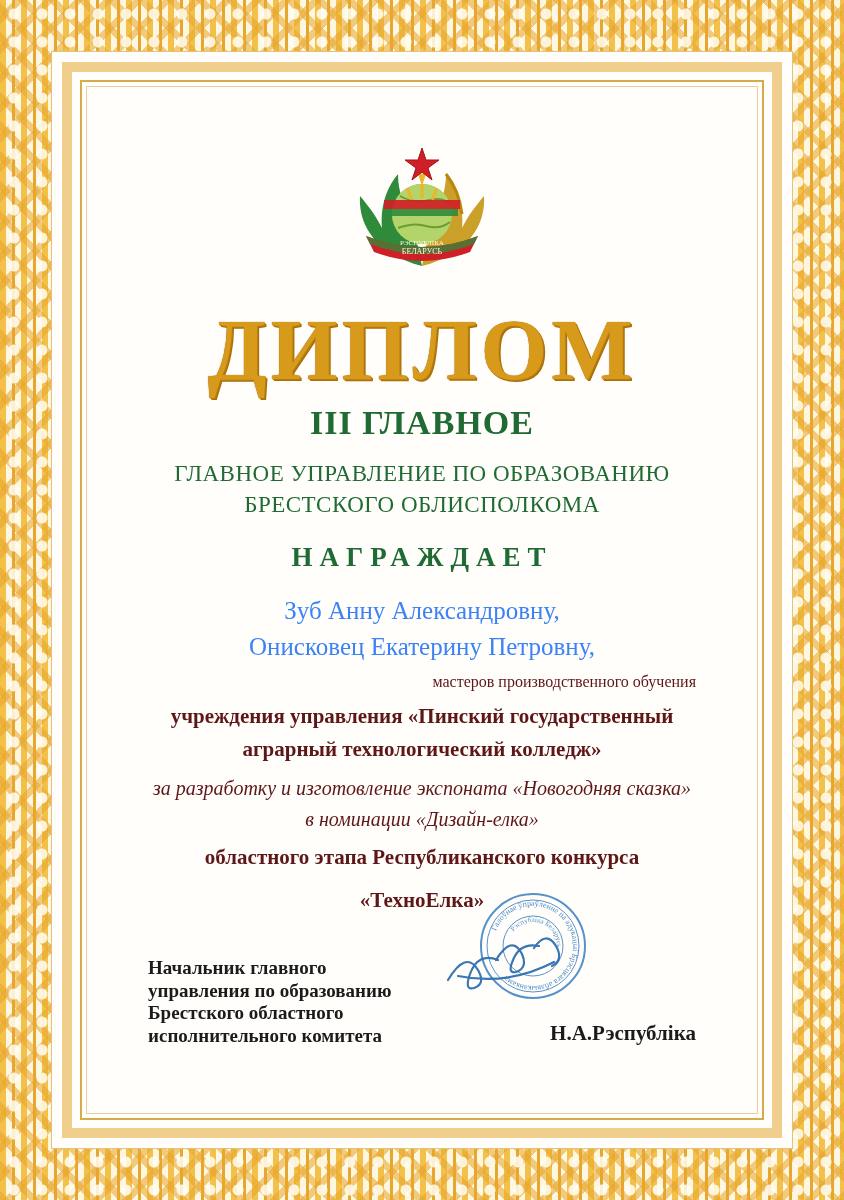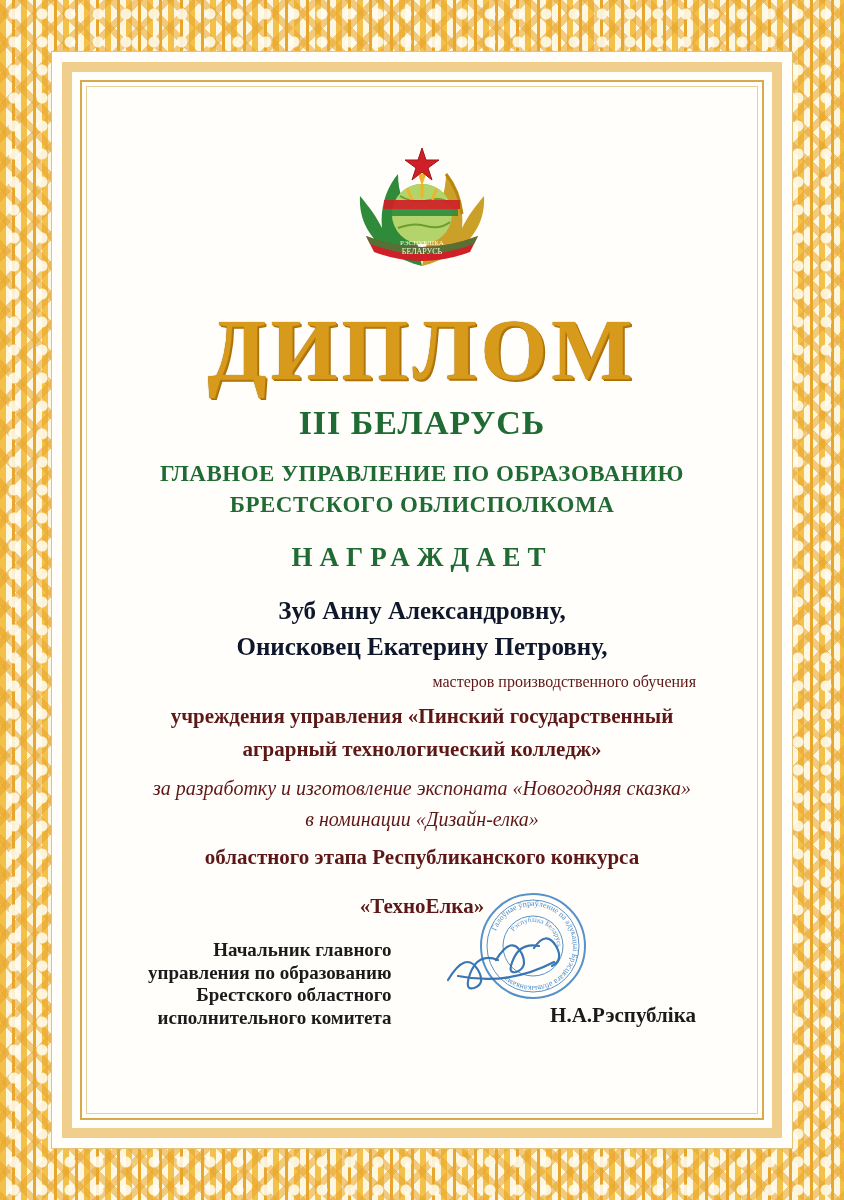--- a/index.html
+++ b/index.html
@@ -280,7 +280,7 @@
 
       <div class="title-diplom">ДИПЛОМ</div>
 
-      <div class="title-degree">III БЕЛАРУСЬ</div>
+      <div class="title-degree">III ГЛАВНОЕ</div>
 
       <div class="org">ГЛАВНОЕ УПРАВЛЕНИЕ ПО ОБРАЗОВАНИЮ</div>
       <div class="org" style="margin-top:2px;">БРЕСТСКОГО ОБЛИСПОЛКОМА</div>

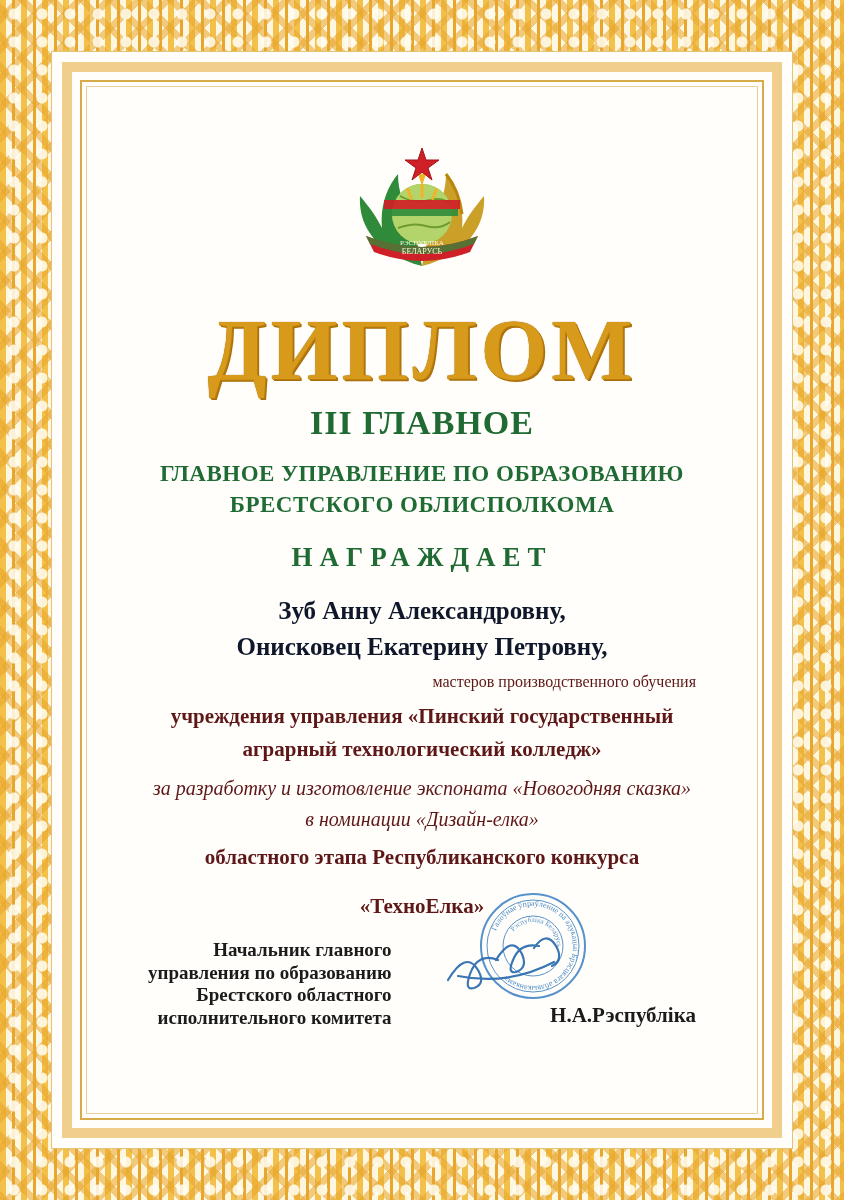--- a/index.html
+++ b/index.html
@@ -134,7 +134,7 @@
   .org {
     margin-top: 18px;
     font-size: 23px;
-    font-weight: bold;
+    font-weight: normal;
     line-height: 1.25;
     letter-spacing: 0.5px;
     color: #1f6b33;

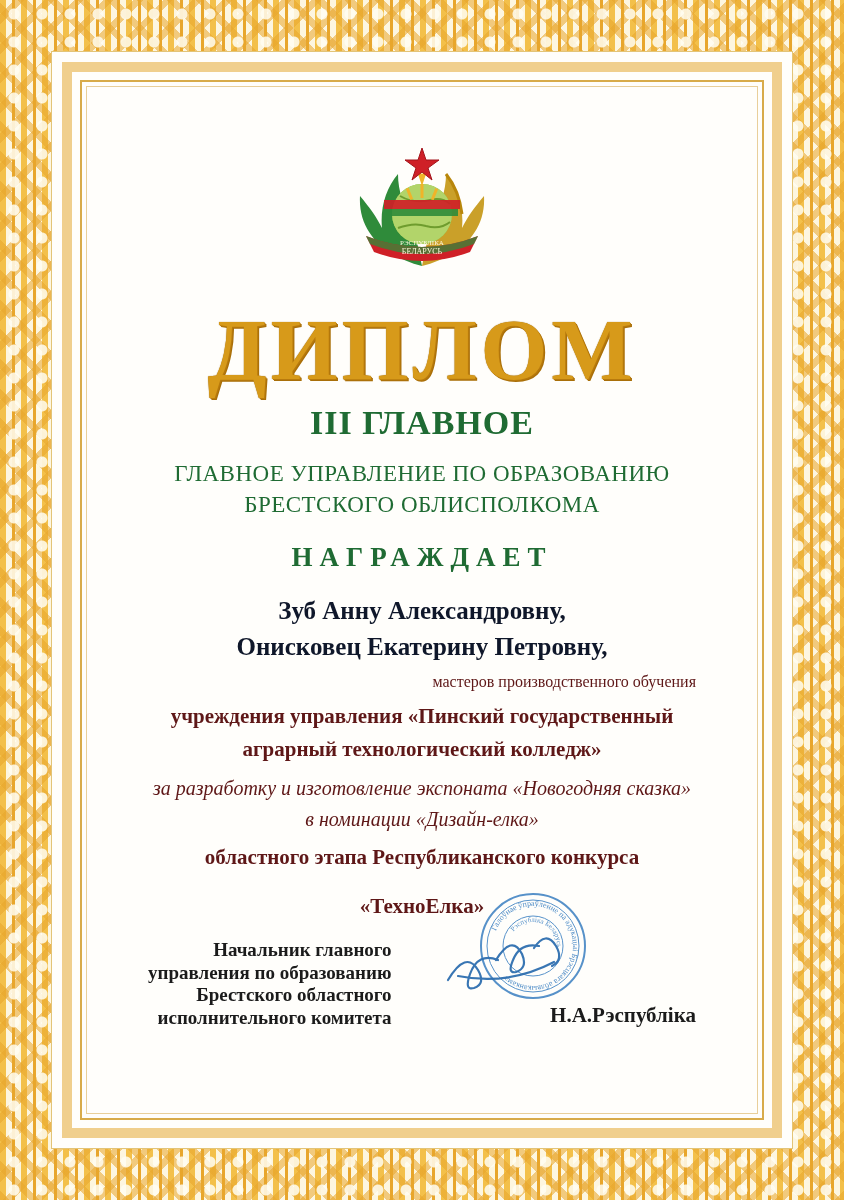--- a/index.html
+++ b/index.html
@@ -152,9 +152,9 @@
   }
   .recipient-name {
     font-size: 25px;
-    font-weight: bold;
+    font-weight: normal;
     line-height: 1.45;
-    color: #0f172a;
+    color: #3b82f6;
   }
   .role {
     margin-top: 8px;

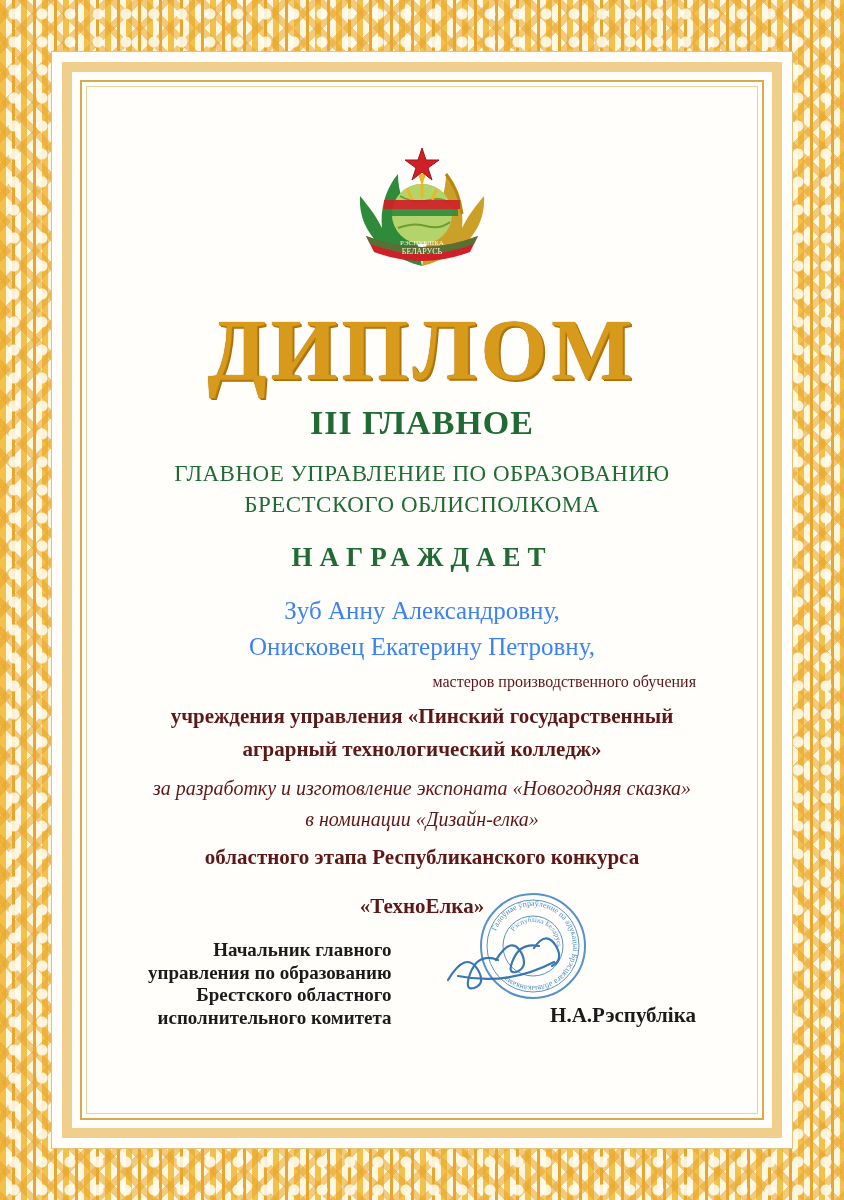--- a/index.html
+++ b/index.html
@@ -301,7 +301,7 @@
       <div class="reason" style="margin-top:2px;">в номинации «Дизайн-елка»</div>
 
       <div class="contest">областного этапа Республиканского конкурса</div>
-      <div class="contest" style="margin-top:18px;">«ТехноЕлка»</div>
+      <div class="contest" style="margin-top:12px;">«ТехноЕлка»</div>
 
       <div class="sign-block">
         <div class="sign-row">

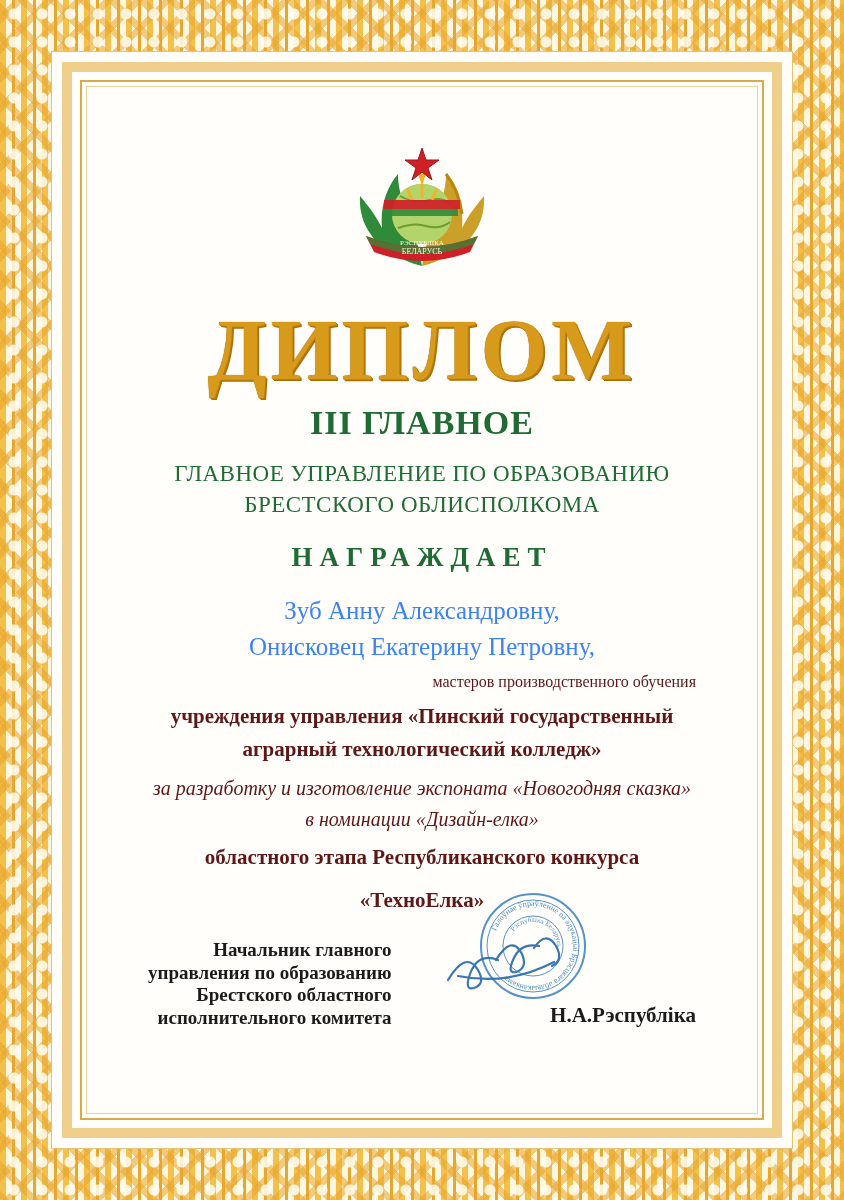--- a/index.html
+++ b/index.html
@@ -189,8 +189,8 @@
     position: absolute;
     left: 0;
     right: 0;
-    bottom: 22px;
-    text-align: right;
+    bottom: 4px;
+    text-align: left;
   }
   .sign-row {
     display: flex;

